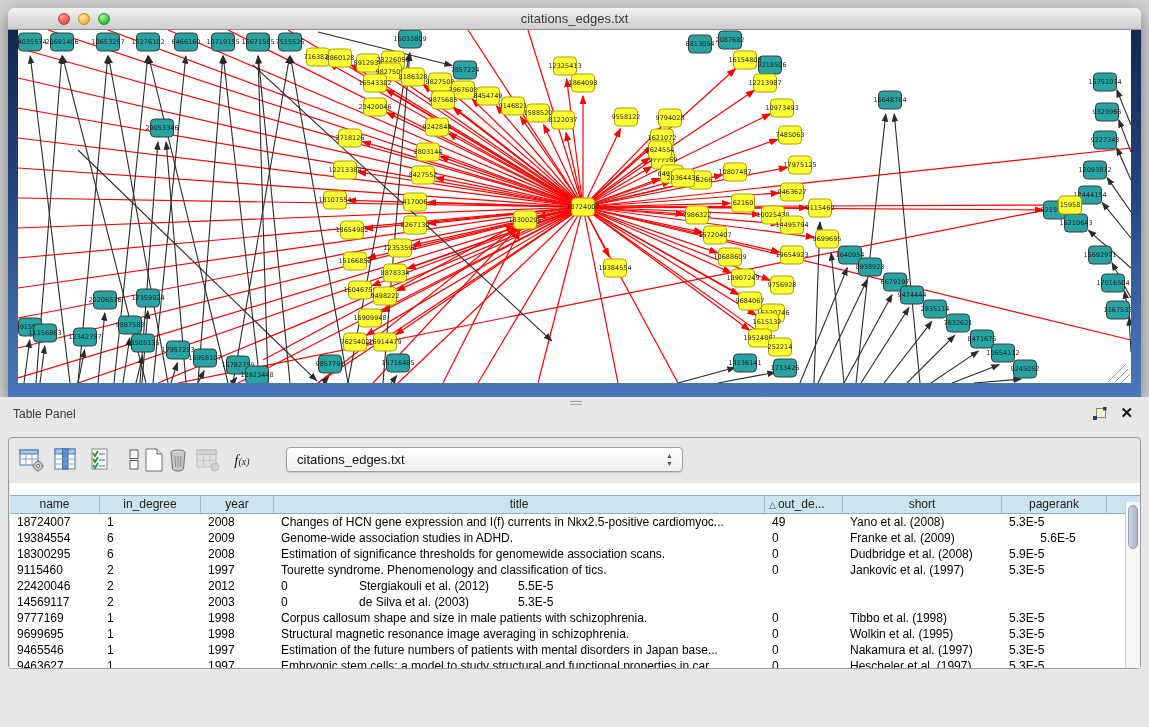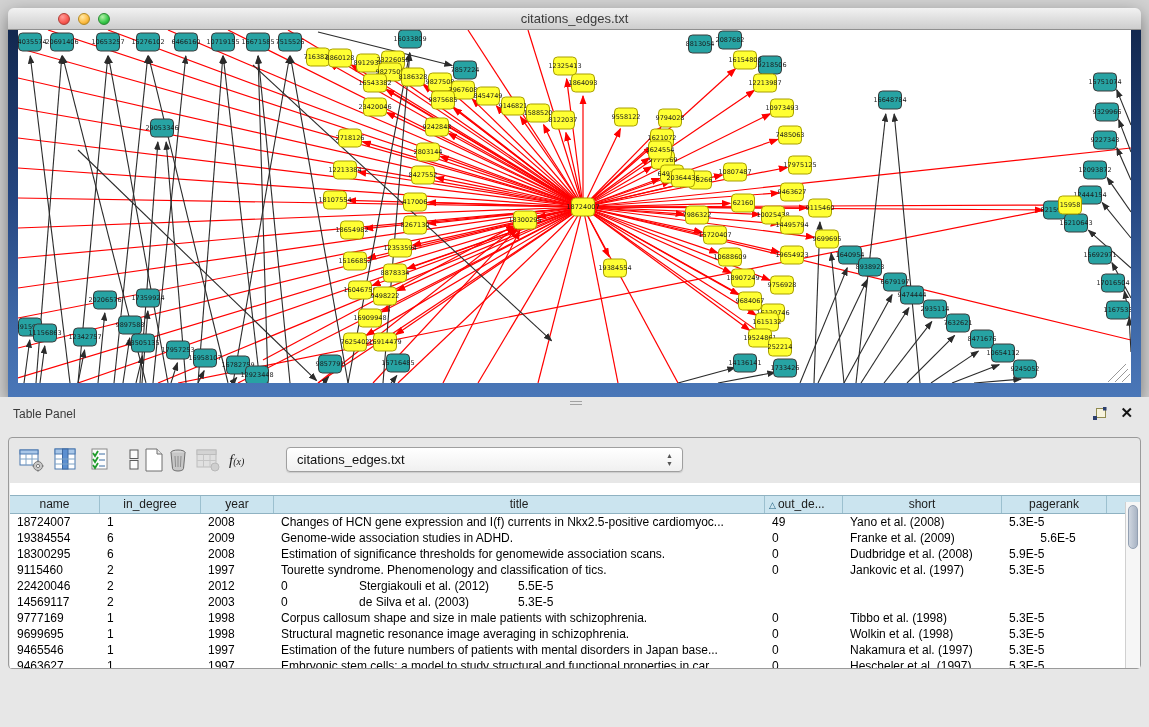--- a/index.html
+++ b/index.html
@@ -36,7 +36,7 @@
   .panel-card { position:absolute; left:8px; top:40px; width:1133px; height:232px;
     border:1px solid #9a9a9a; border-radius:4px; background:#e7e7e7; }
   .toolbar { position:absolute; left:0; top:0; width:100%; height:44px; }
-  .tb-icon { position:absolute; top:9px; width:26px; height:26px; cursor:pointer; }
+  .tb-icon { position:absolute; top:9px; width:26px; height:26px; cursor:pointer;text-align:center; }
   .tb-icon.disabled { cursor:default; opacity:.55; }
   .fx { font-family:"Liberation Serif", serif; font-style:italic; font-size:15px; color:#1a1a1a; }
   .fx small { font-size:10px; }

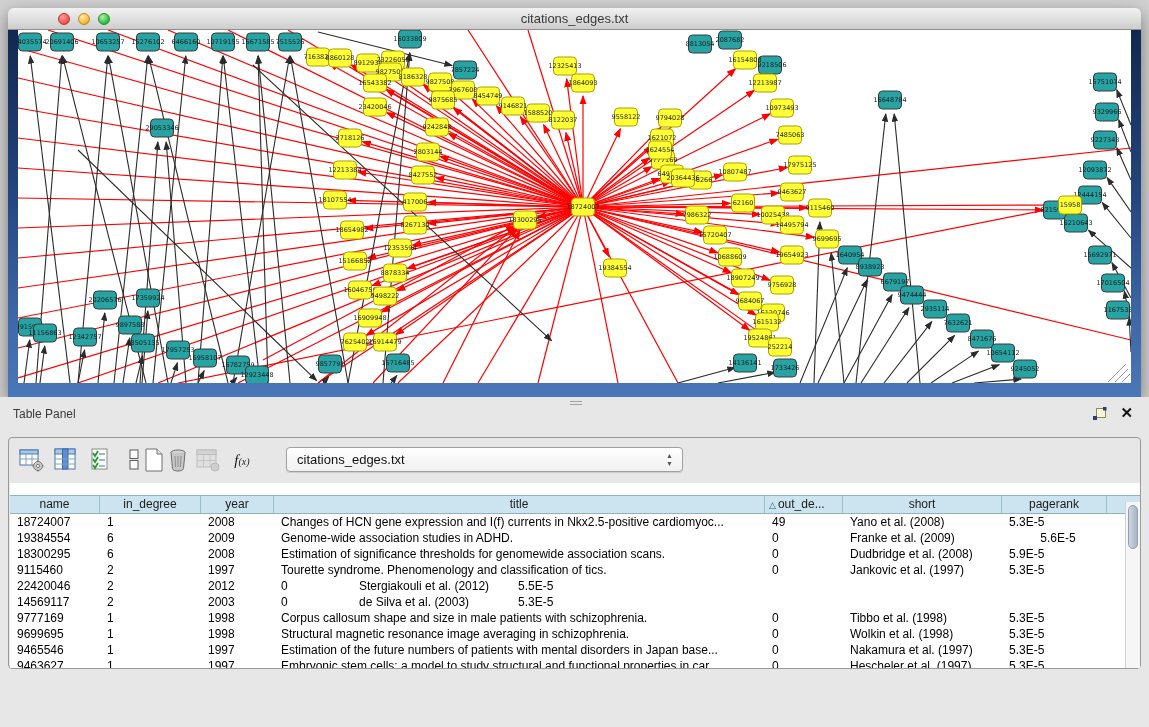--- a/index.html
+++ b/index.html
@@ -670,7 +670,7 @@
             <div class="td" style="width: 73px;">1998</div>
             <div class="td" style="width: 491px;">Structural magnetic resonance image averaging in schizophrenia.</div>
             <div class="td" style="width: 78px;">0</div>
-            <div class="td" style="width: 159px;">Wolkin et al. (1998)</div>
+            <div class="td" style="width: 159px;">Wolkin et al. (1995)</div>
             <div class="td" style="width: 105px;">5.3E-5</div>
           </div>
           <div class="trow">

